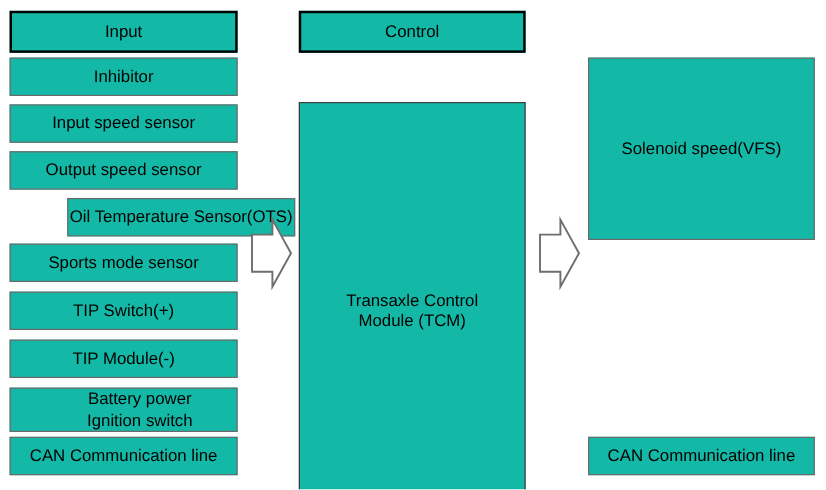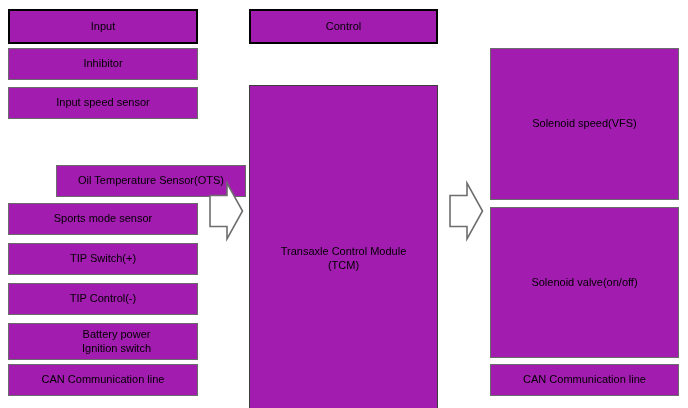--- a/index.html
+++ b/index.html
@@ -18,12 +18,12 @@
   .box {
     position: absolute;
     box-sizing: border-box;
-    background: #a21caf;
+    background: #14b8a6;
     display: flex;
     align-items: center;
     justify-content: center;
     text-align: center;
-    font-size: 11px;
+    font-size: 14px;
     line-height: 1.25;
     color: var(--text, #000000);
   }

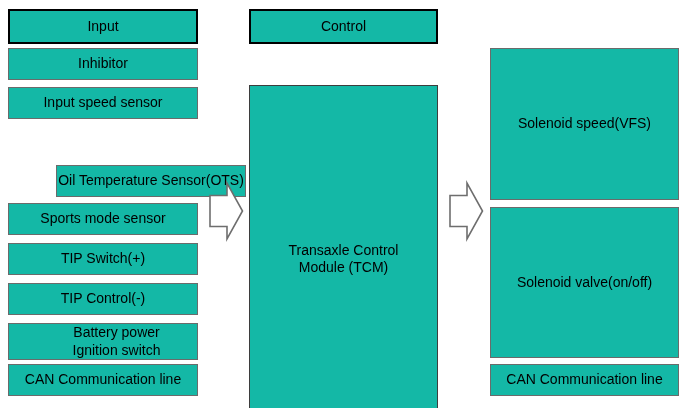--- a/index.html
+++ b/index.html
@@ -63,6 +63,7 @@
   <div class="box header" style="left:8px; top:9px; width:190px; height:35px;">Input</div>
   <div class="box item" style="left:8px; top:48px; width:190px; height:32px;">Inhibitor</div>
   <div class="box item" style="left:8px; top:87px; width:190px; height:32px;">Input speed sensor</div>
+  <div class="box item" style="left:8px; top:126px; width:190px; height:32px;">Output speed sensor</div>
   <div class="box item" style="left:8px; top:165px; width:190px; height:32px;margin-left:48px;">Oil Temperature Sensor(OTS)</div>
   <div class="box item" style="left:8px; top:203px; width:190px; height:32px;">Sports mode sensor</div>
   <div class="box item" style="left:8px; top:243px; width:190px; height:32px;">TIP Switch(+)</div>

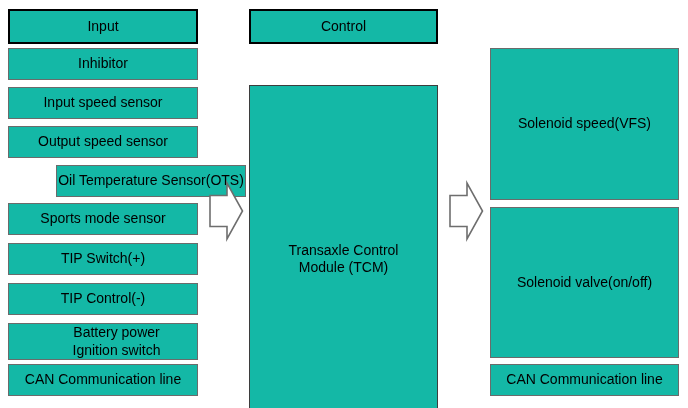--- a/index.html
+++ b/index.html
@@ -86,7 +86,6 @@
   </svg>
 
   <div class="box item" style="left:490px; top:48px; width:189px; height:152px;">Solenoid speed(VFS)</div>
-  <div class="box item" style="left:490px; top:207px; width:189px; height:151px;">Solenoid valve(on/off)</div>
   <div class="box item" style="left:490px; top:364px; width:189px; height:32px;">CAN Communication line</div>
 
 </div>

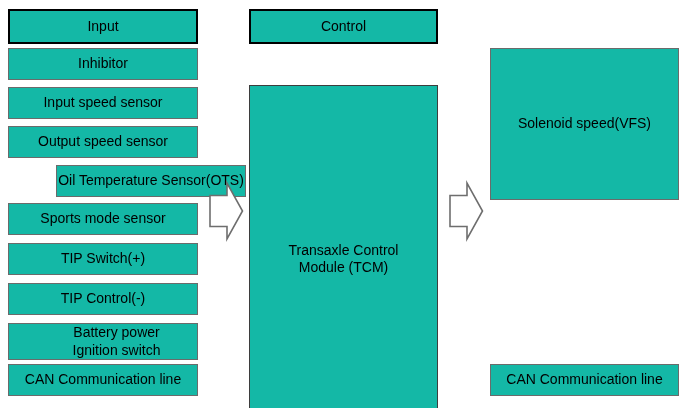--- a/index.html
+++ b/index.html
@@ -67,7 +67,7 @@
   <div class="box item" style="left:8px; top:165px; width:190px; height:32px;margin-left:48px;">Oil Temperature Sensor(OTS)</div>
   <div class="box item" style="left:8px; top:203px; width:190px; height:32px;">Sports mode sensor</div>
   <div class="box item" style="left:8px; top:243px; width:190px; height:32px;">TIP Switch(+)</div>
-  <div class="box item" style="left:8px; top:283px; width:190px; height:32px;">TIP Control(-)</div>
+  <div class="box item" style="left:8px; top:283px; width:190px; height:32px;">TIP Module(-)</div>
   <div class="box item preline" style="left:8px; top:323px; width:190px; height:37px;padding-left:27px;">Battery power
 Ignition switch</div>
   <div class="box item" style="left:8px; top:364px; width:190px; height:32px;">CAN Communication line</div>

